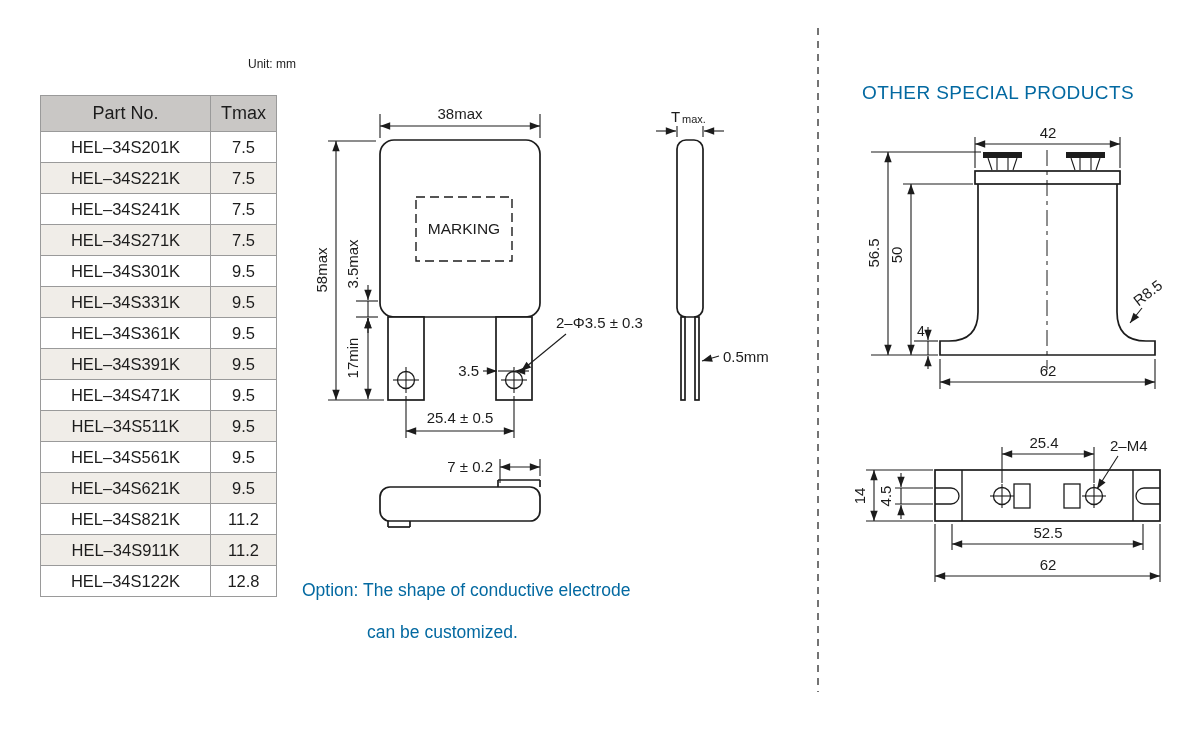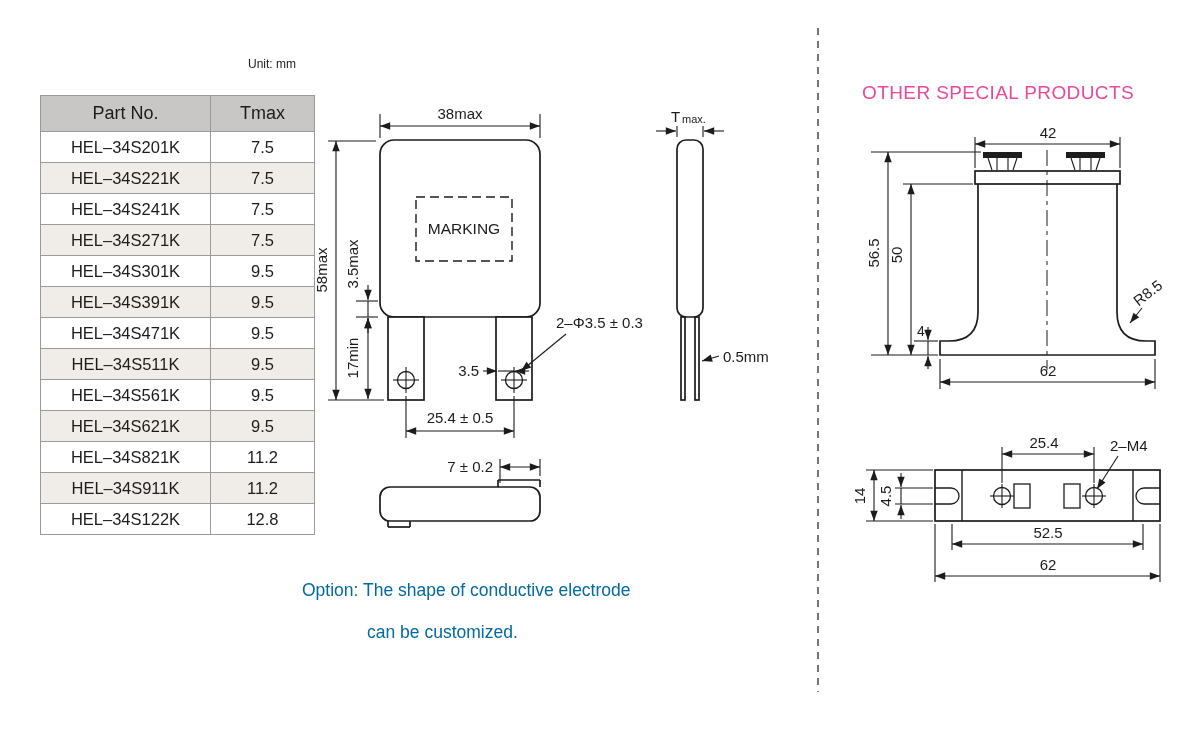--- a/index.html
+++ b/index.html
@@ -18,7 +18,7 @@
   #parts-table tbody tr:nth-child(even) { background:#f0ede8; }
 
   
-  #special-title { left:862px; top:82px; font-size:19px; letter-spacing:0.4px; color:#ec4899; }
+  #special-title { left:862px; top:82px; font-size:19px; letter-spacing:0.4px; color:#0369a1; }
   .option-line { font-size:17.5px; color:#0369a1; }
   #option-line1 { left:302px; top:580px; }
   #option-line2 { left:367px; top:610px;margin-top:12px; }

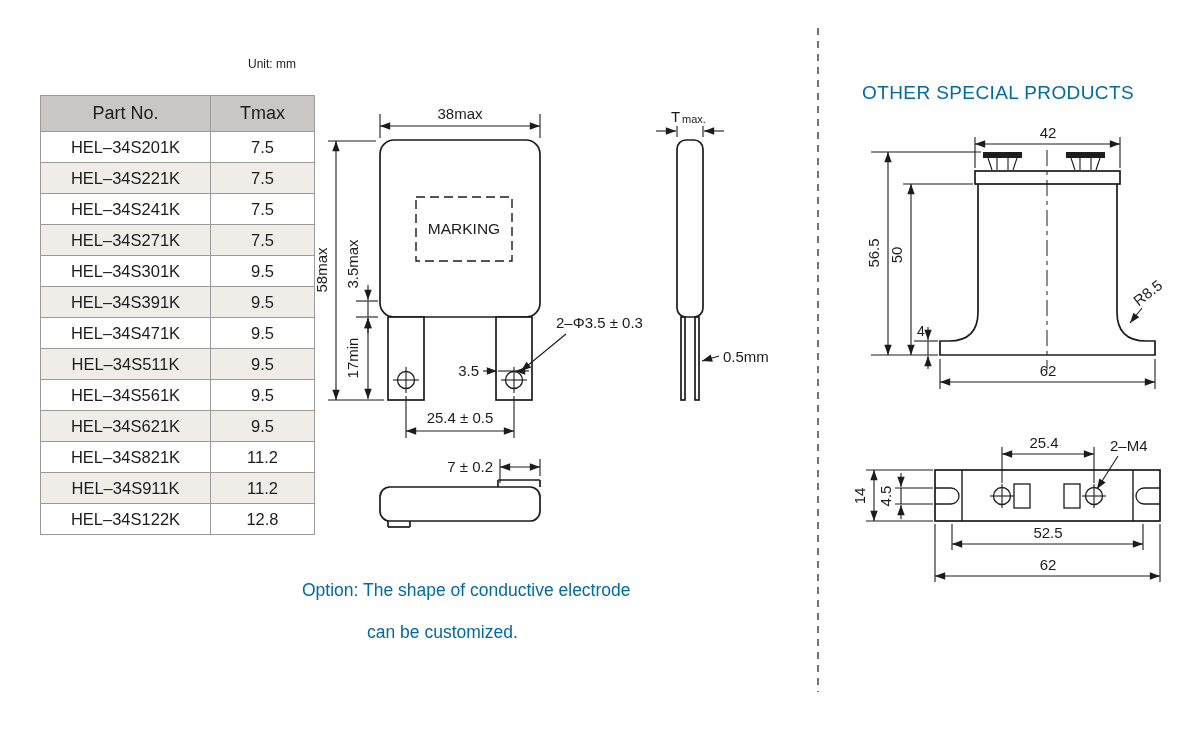--- a/index.html
+++ b/index.html
@@ -13,7 +13,7 @@
   #parts-table th, #parts-table td { border:1px solid #9a9a9a; text-align:center; font-weight:400; }
   #parts-table th { background:#c9c7c5; font-size:18px; height:36px; }
   #parts-table th.col-part { width:170px;margin-top:8px; }
-  #parts-table th.col-tmax { width:104px;margin-top:11px; }
+  #parts-table th.col-tmax { width:66px;margin-top:11px; }
   #parts-table td { font-size:16.5px; height:31px;margin-top:48px; }
   #parts-table tbody tr:nth-child(even) { background:#f0ede8; }
 

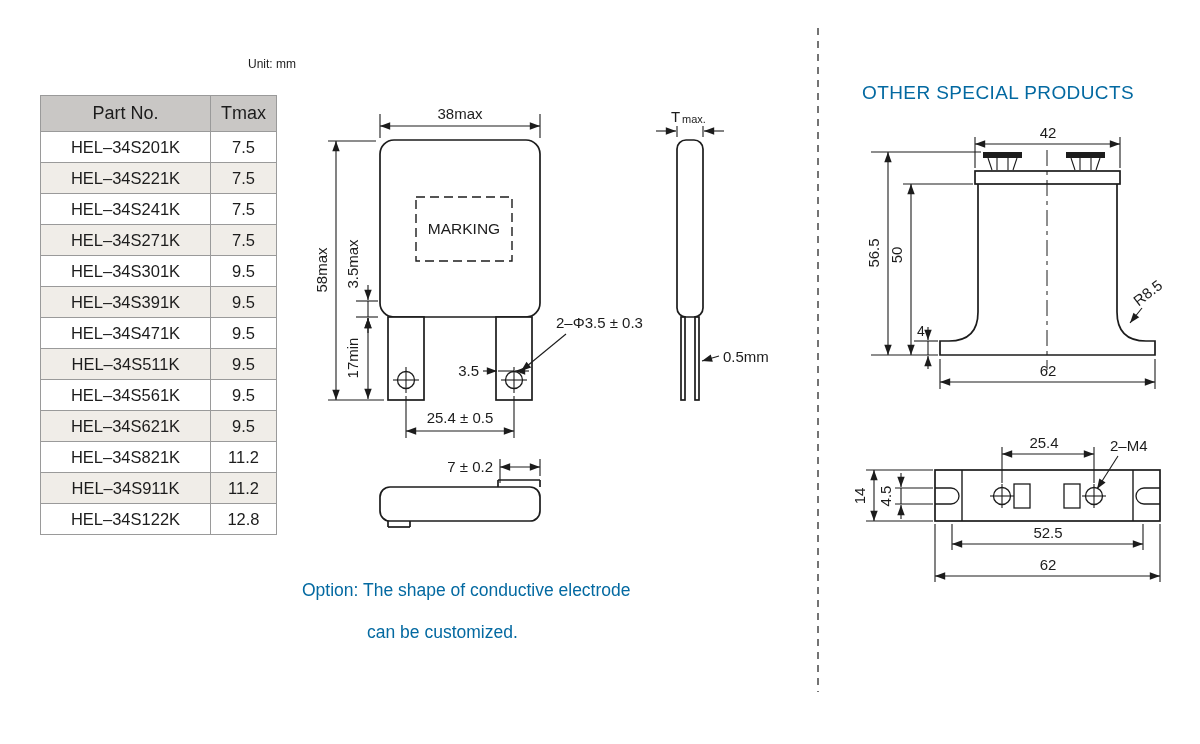--- a/index.html
+++ b/index.html
@@ -68,6 +68,10 @@
         <td>9.5</td>
       </tr>
     <tr>
+        <td>HEL–34S331K</td>
+        <td>9.5</td>
+      </tr>
+    <tr>
         <td>HEL–34S391K</td>
         <td>9.5</td>
       </tr>

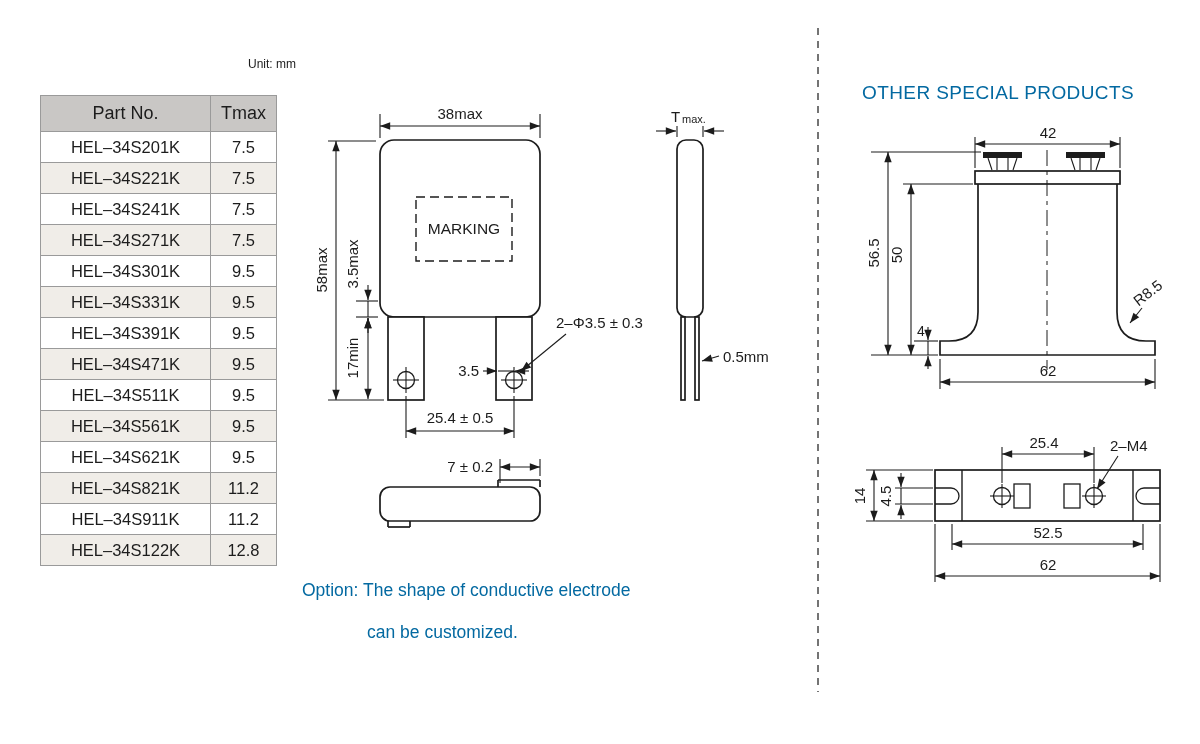--- a/index.html
+++ b/index.html
@@ -72,6 +72,10 @@
         <td>9.5</td>
       </tr>
     <tr>
+        <td>HEL–34S361K</td>
+        <td>9.5</td>
+      </tr>
+    <tr>
         <td>HEL–34S391K</td>
         <td>9.5</td>
       </tr>

